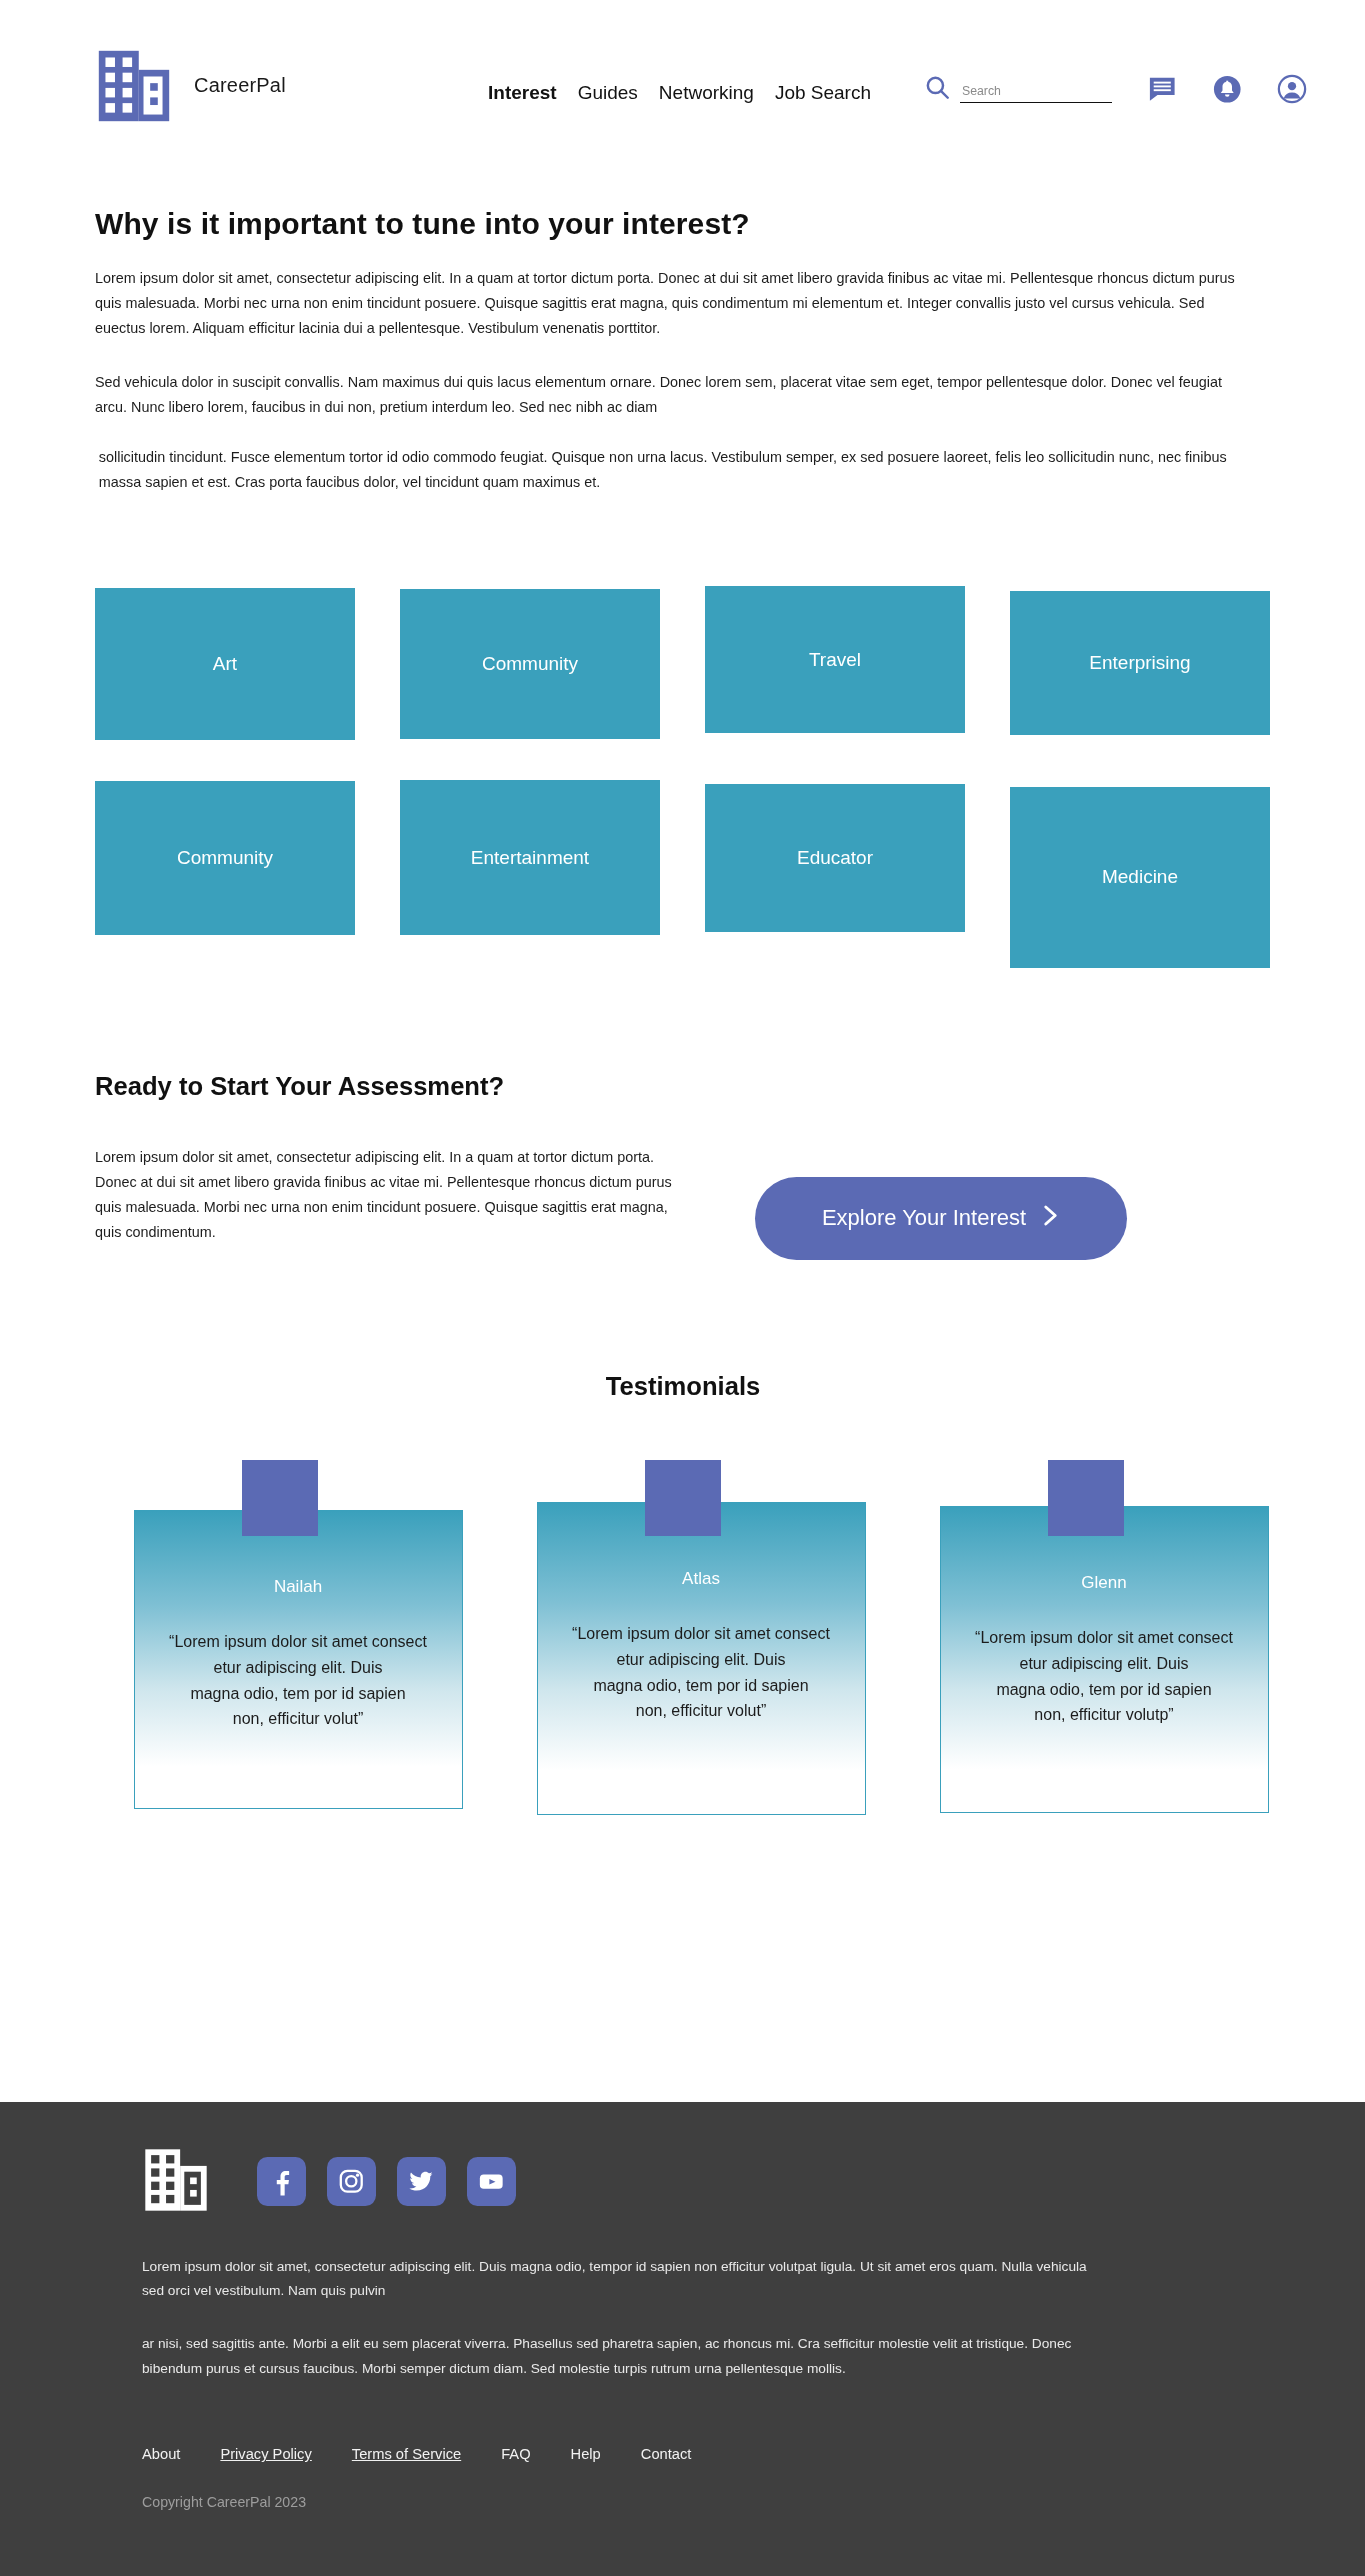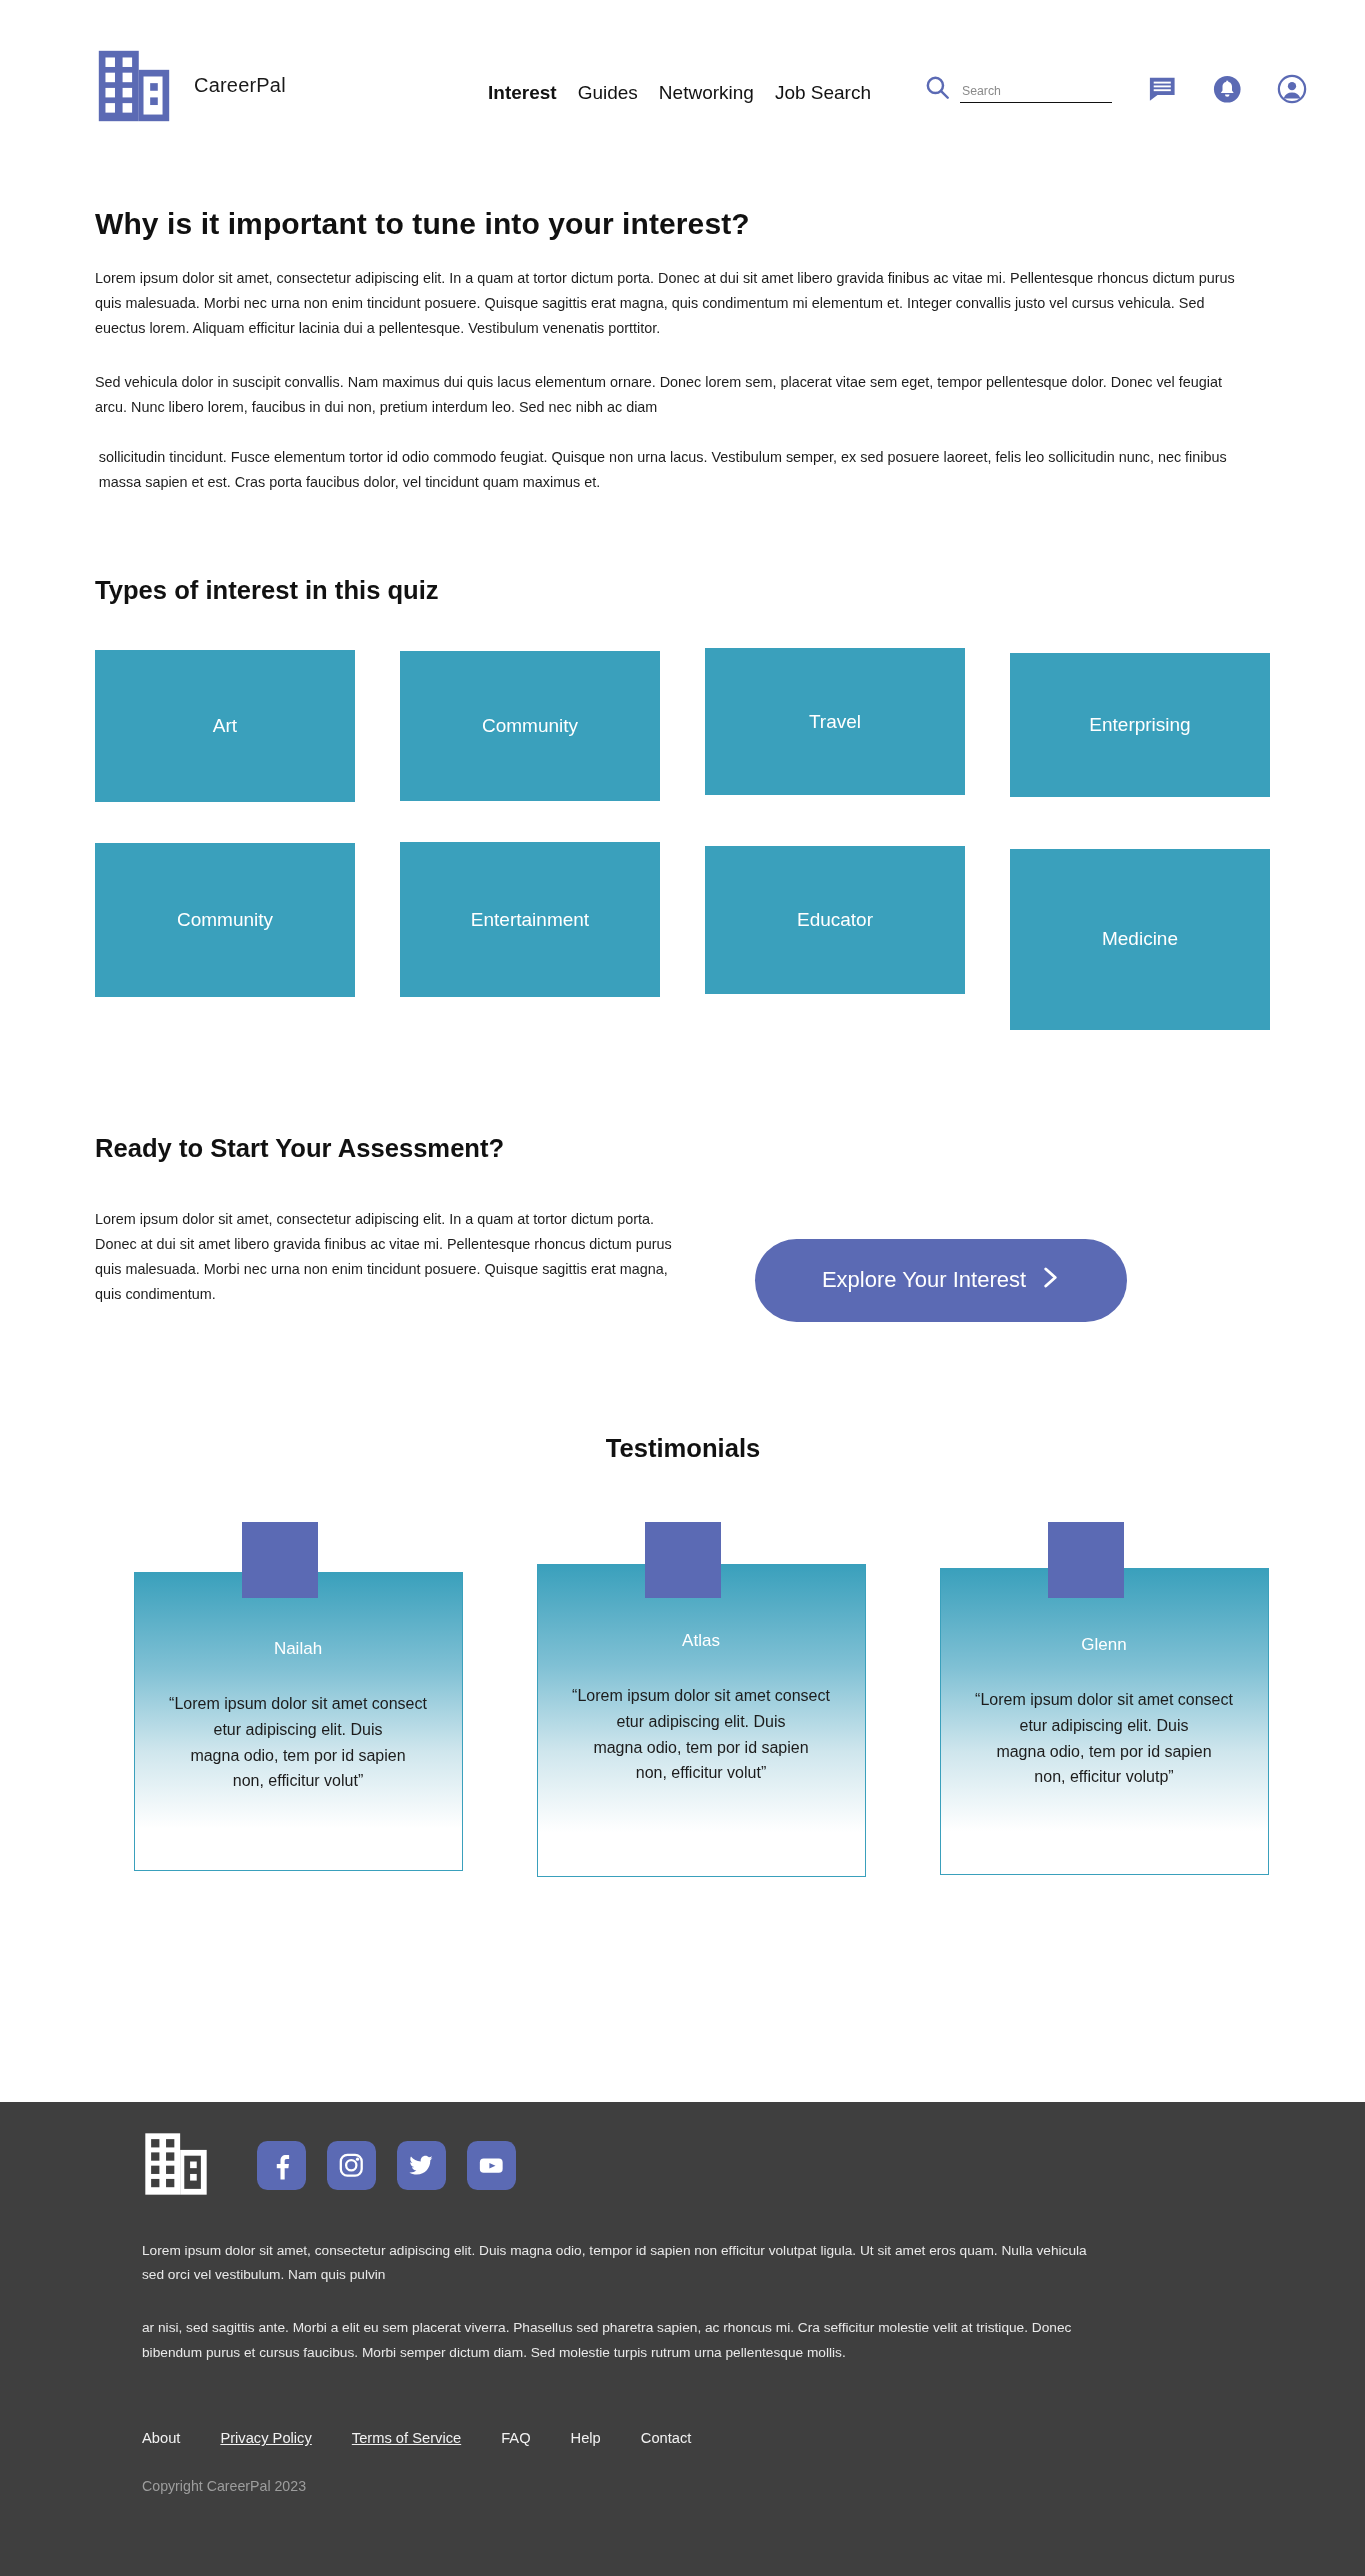--- a/index.html
+++ b/index.html
@@ -328,7 +328,6 @@
 </div>
 
 <div class="section" id="types-section">
-  <h2 class="h2">Types of interest in this quiz</h2>
 
   <div class="types-grid row1">
     <div class="type-card c0">Art</div>

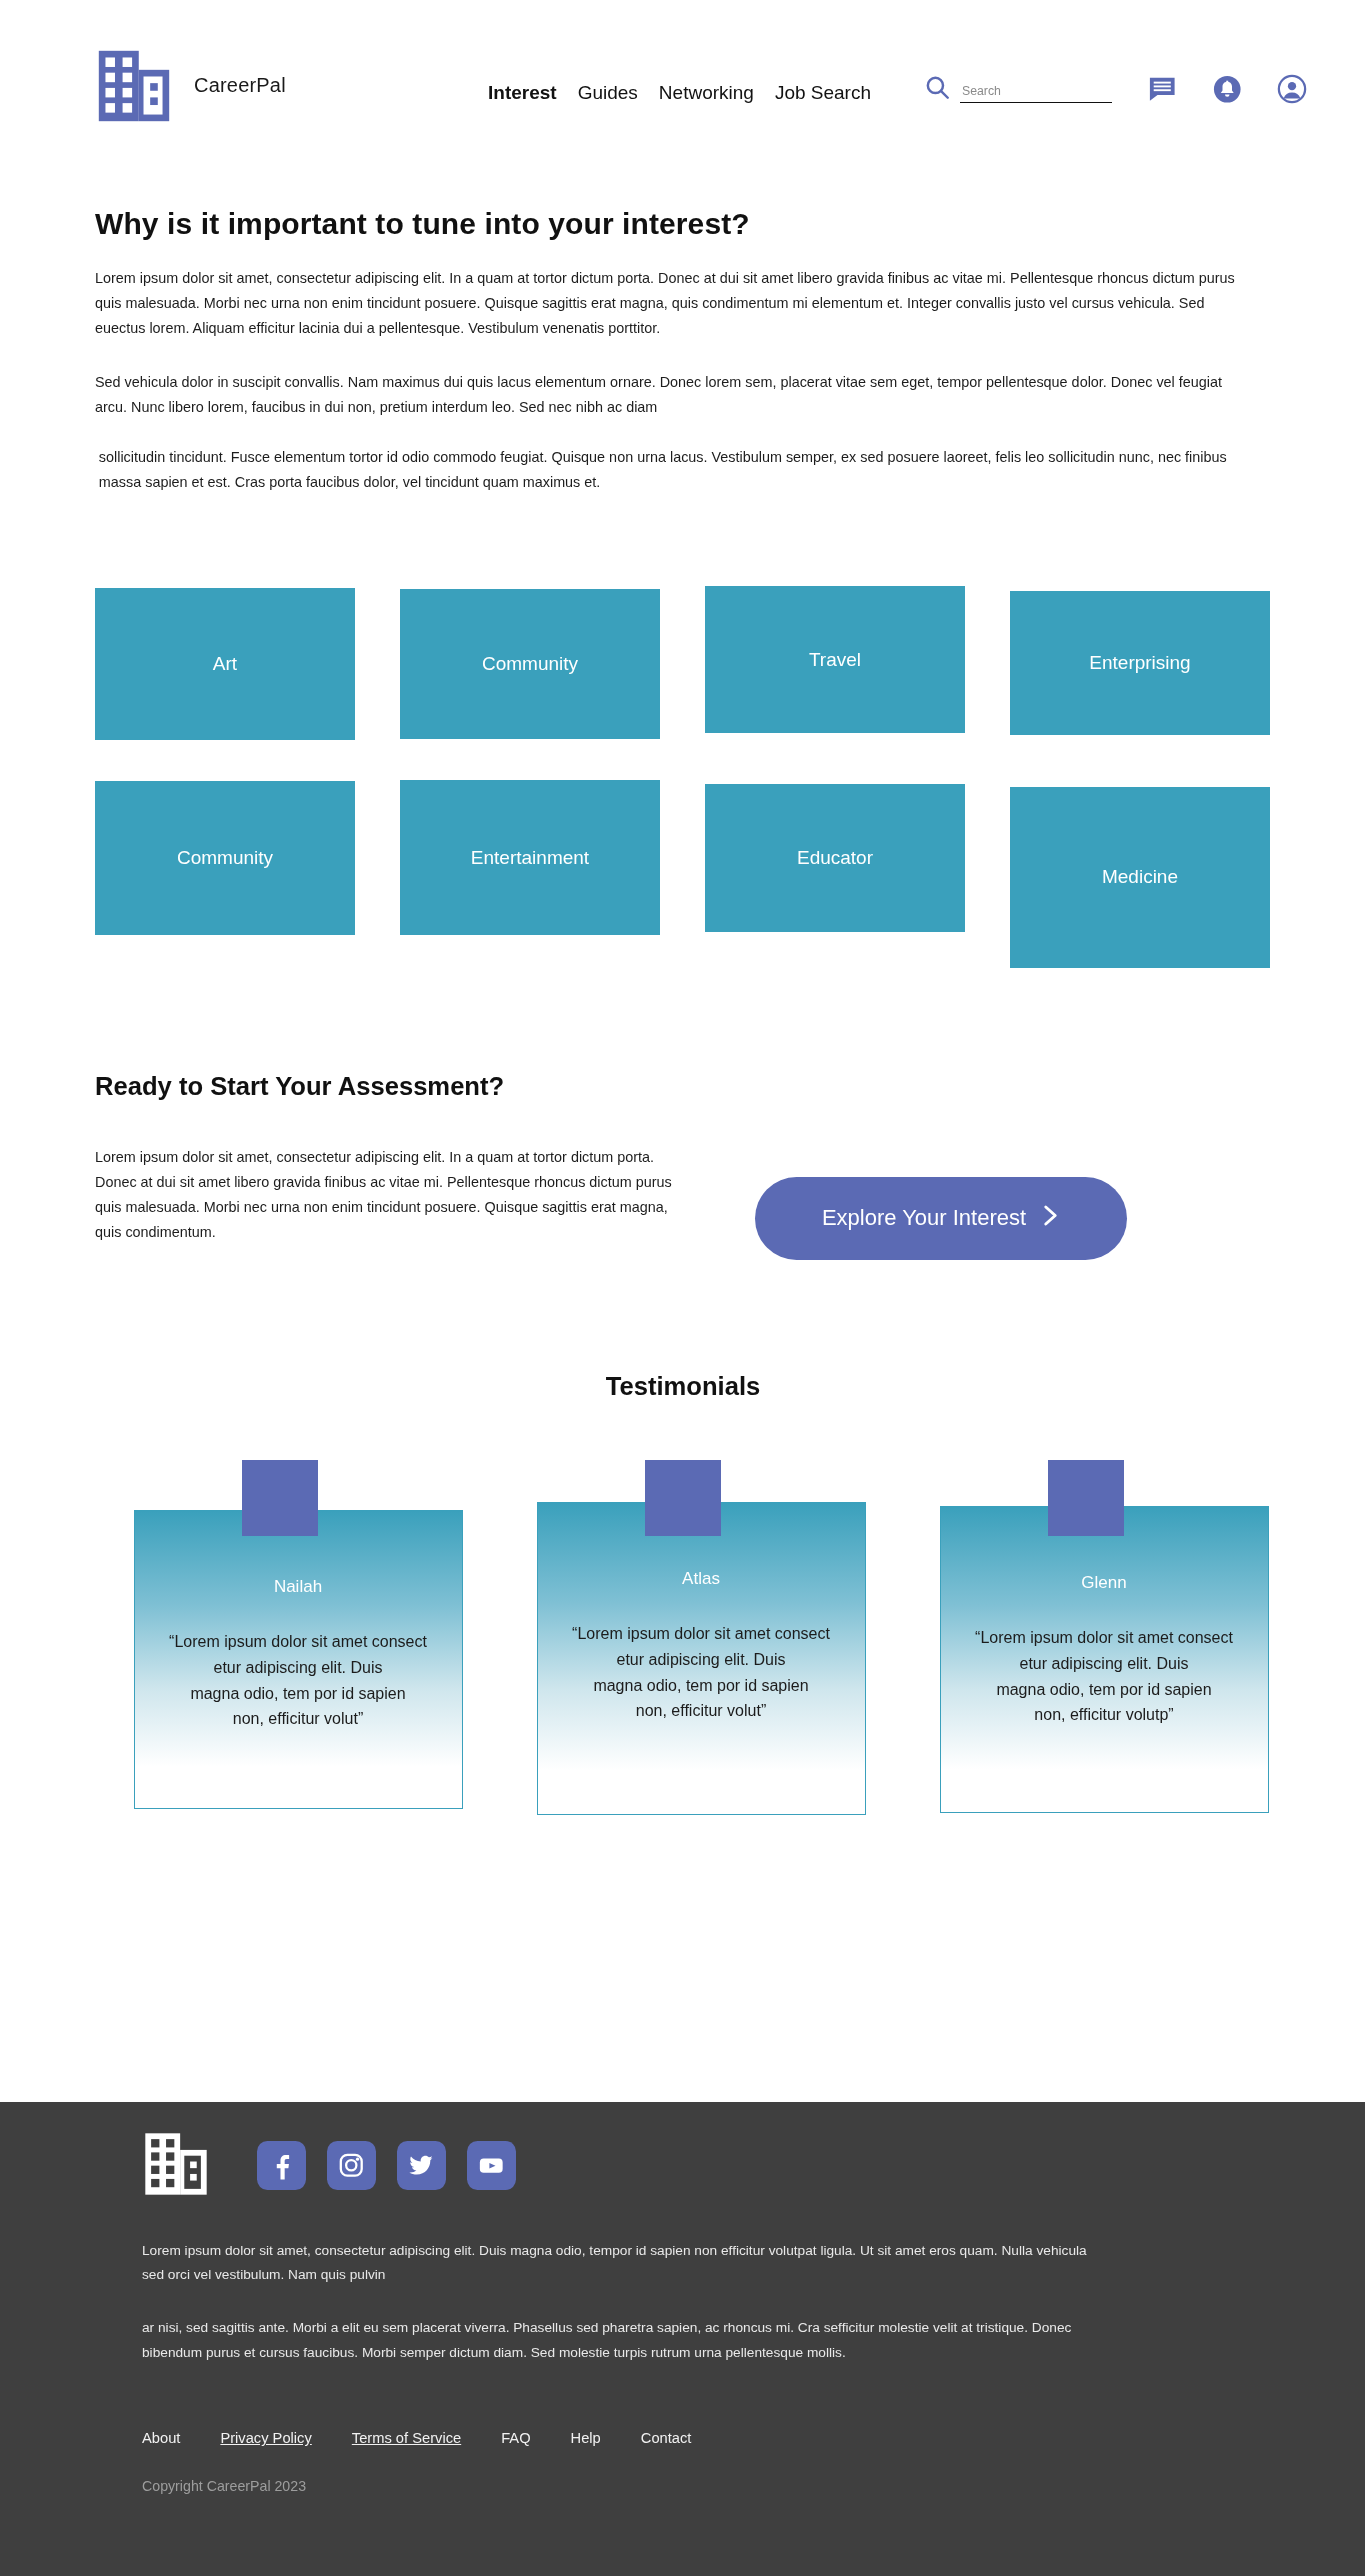--- a/index.html
+++ b/index.html
@@ -208,7 +208,7 @@
     width: 1366px;
     height: 474px;
     background: #3f3f3f;
-    padding: 28px 142px 0 142px;
+    padding: 44px 142px 0 142px;
   }
   .footer-top { display: flex; align-items: center; gap: 47px; }
   .social-row { display: flex; gap: 21px; align-items: center; }

